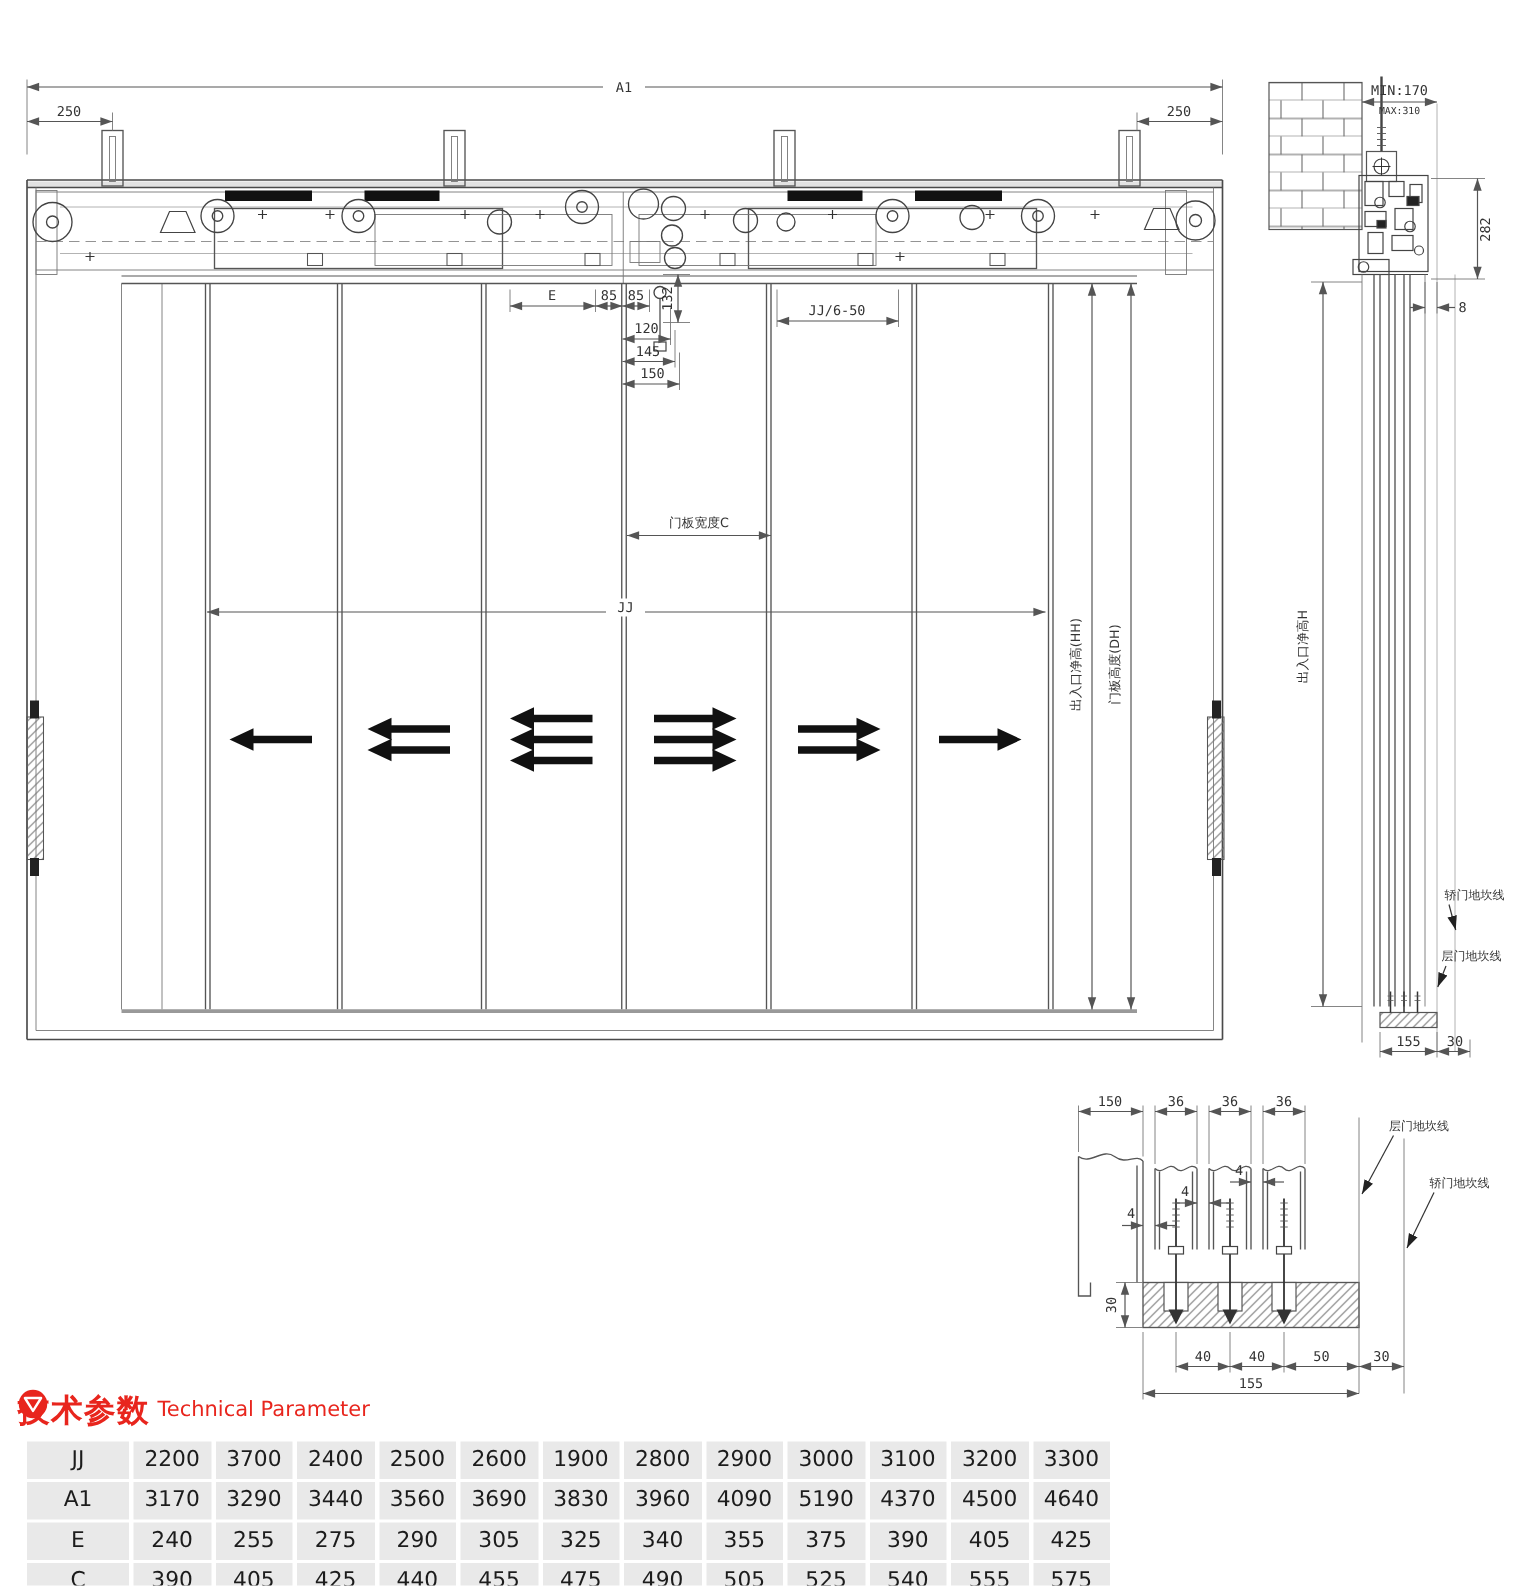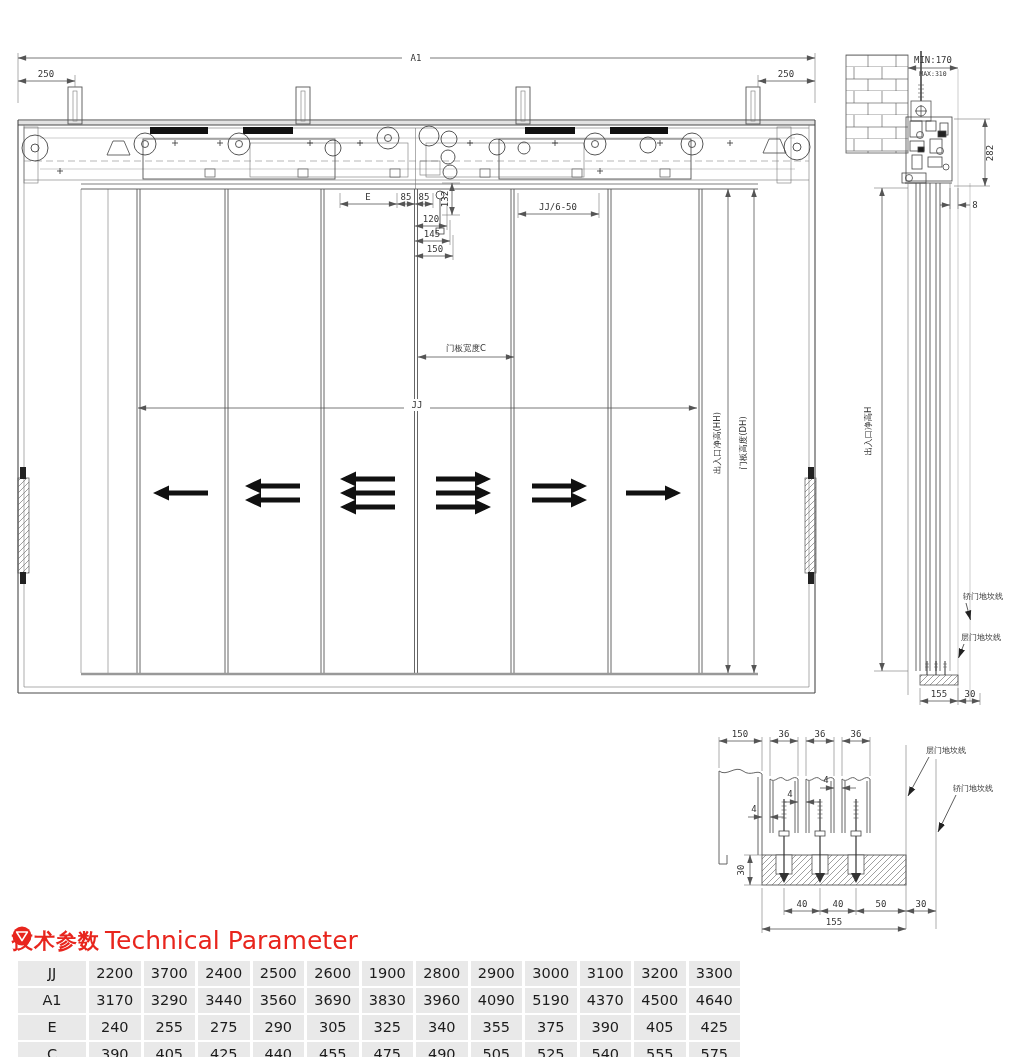--- a/index.html
+++ b/index.html
@@ -21,7 +21,7 @@
   
   .heading{position:absolute;left:12px;top:883px;display:flex;align-items:center;}
   .h-zh{font-weight:700;font-size:21px;color:var(--red,#e8251d);letter-spacing:1px;}
-  .h-en{font-size:25px;color:var(--red,#e8251d);margin-left:5px;}
+  .h-en{font-size:14px;color:var(--red,#e8251d);margin-left:5px;}
   .h-icon{margin-left:9px;width:20px;height:20px;display:inline-block;}
   
   .tech-table{position:absolute;left:18px;top:918px;width:722px;}

